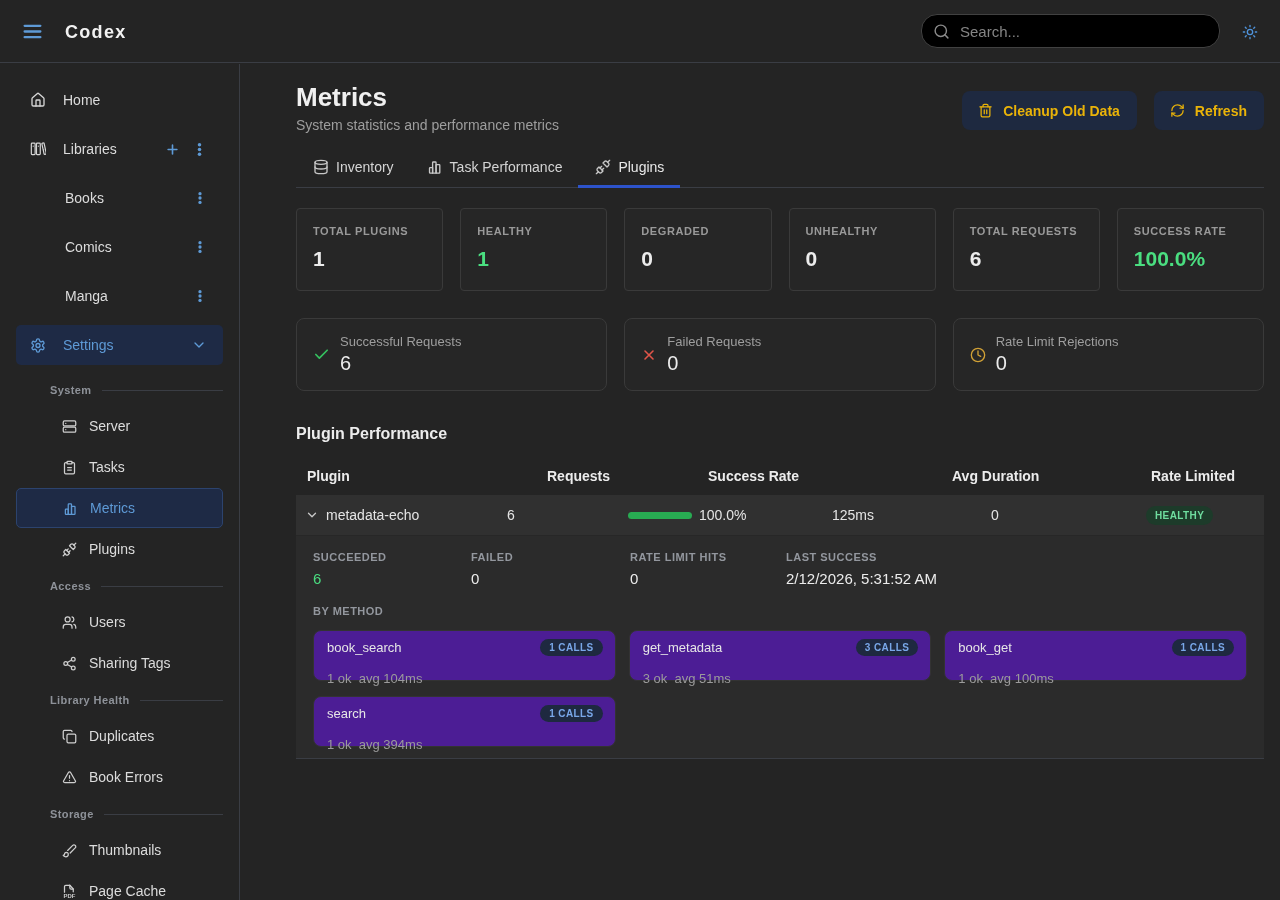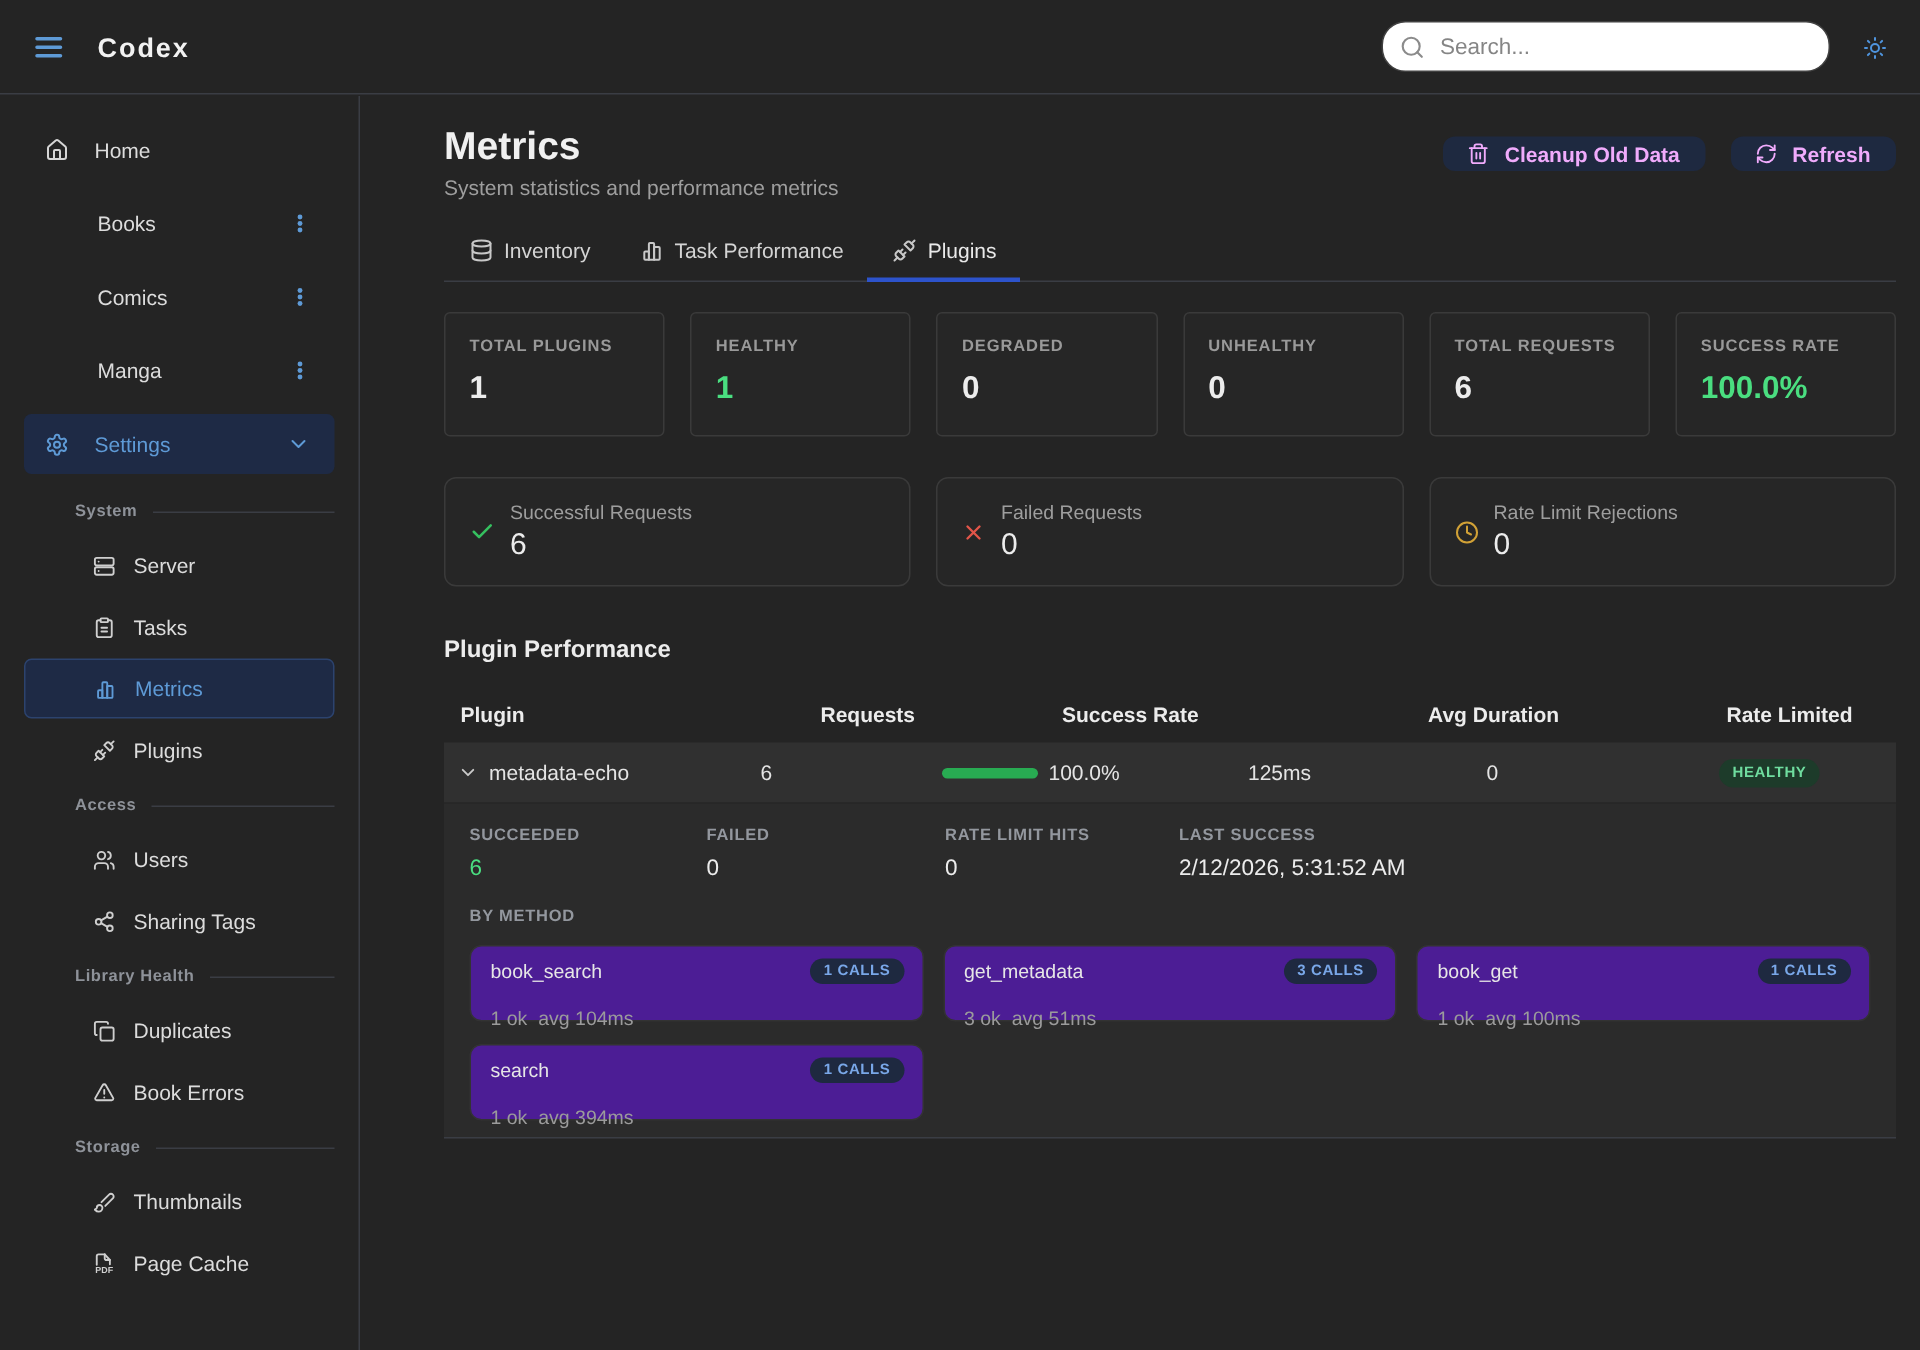--- a/index.html
+++ b/index.html
@@ -21,7 +21,7 @@
 .brand { font-size:18px; font-weight:bold; color:#f2f2f2; margin-left:22px; letter-spacing:1.3px; padding-top:2px; }
 .search {
   position:absolute; left:921px; top:14px; width:299px; height:34px;
-  background:#ffffff; border:1px solid #414141; border-radius:16px;
+  background:#000000; border:1px solid #414141; border-radius:16px;
   display:flex; align-items:center; color:#8b8b8b;
 }
 .search svg { margin-left:11px; }

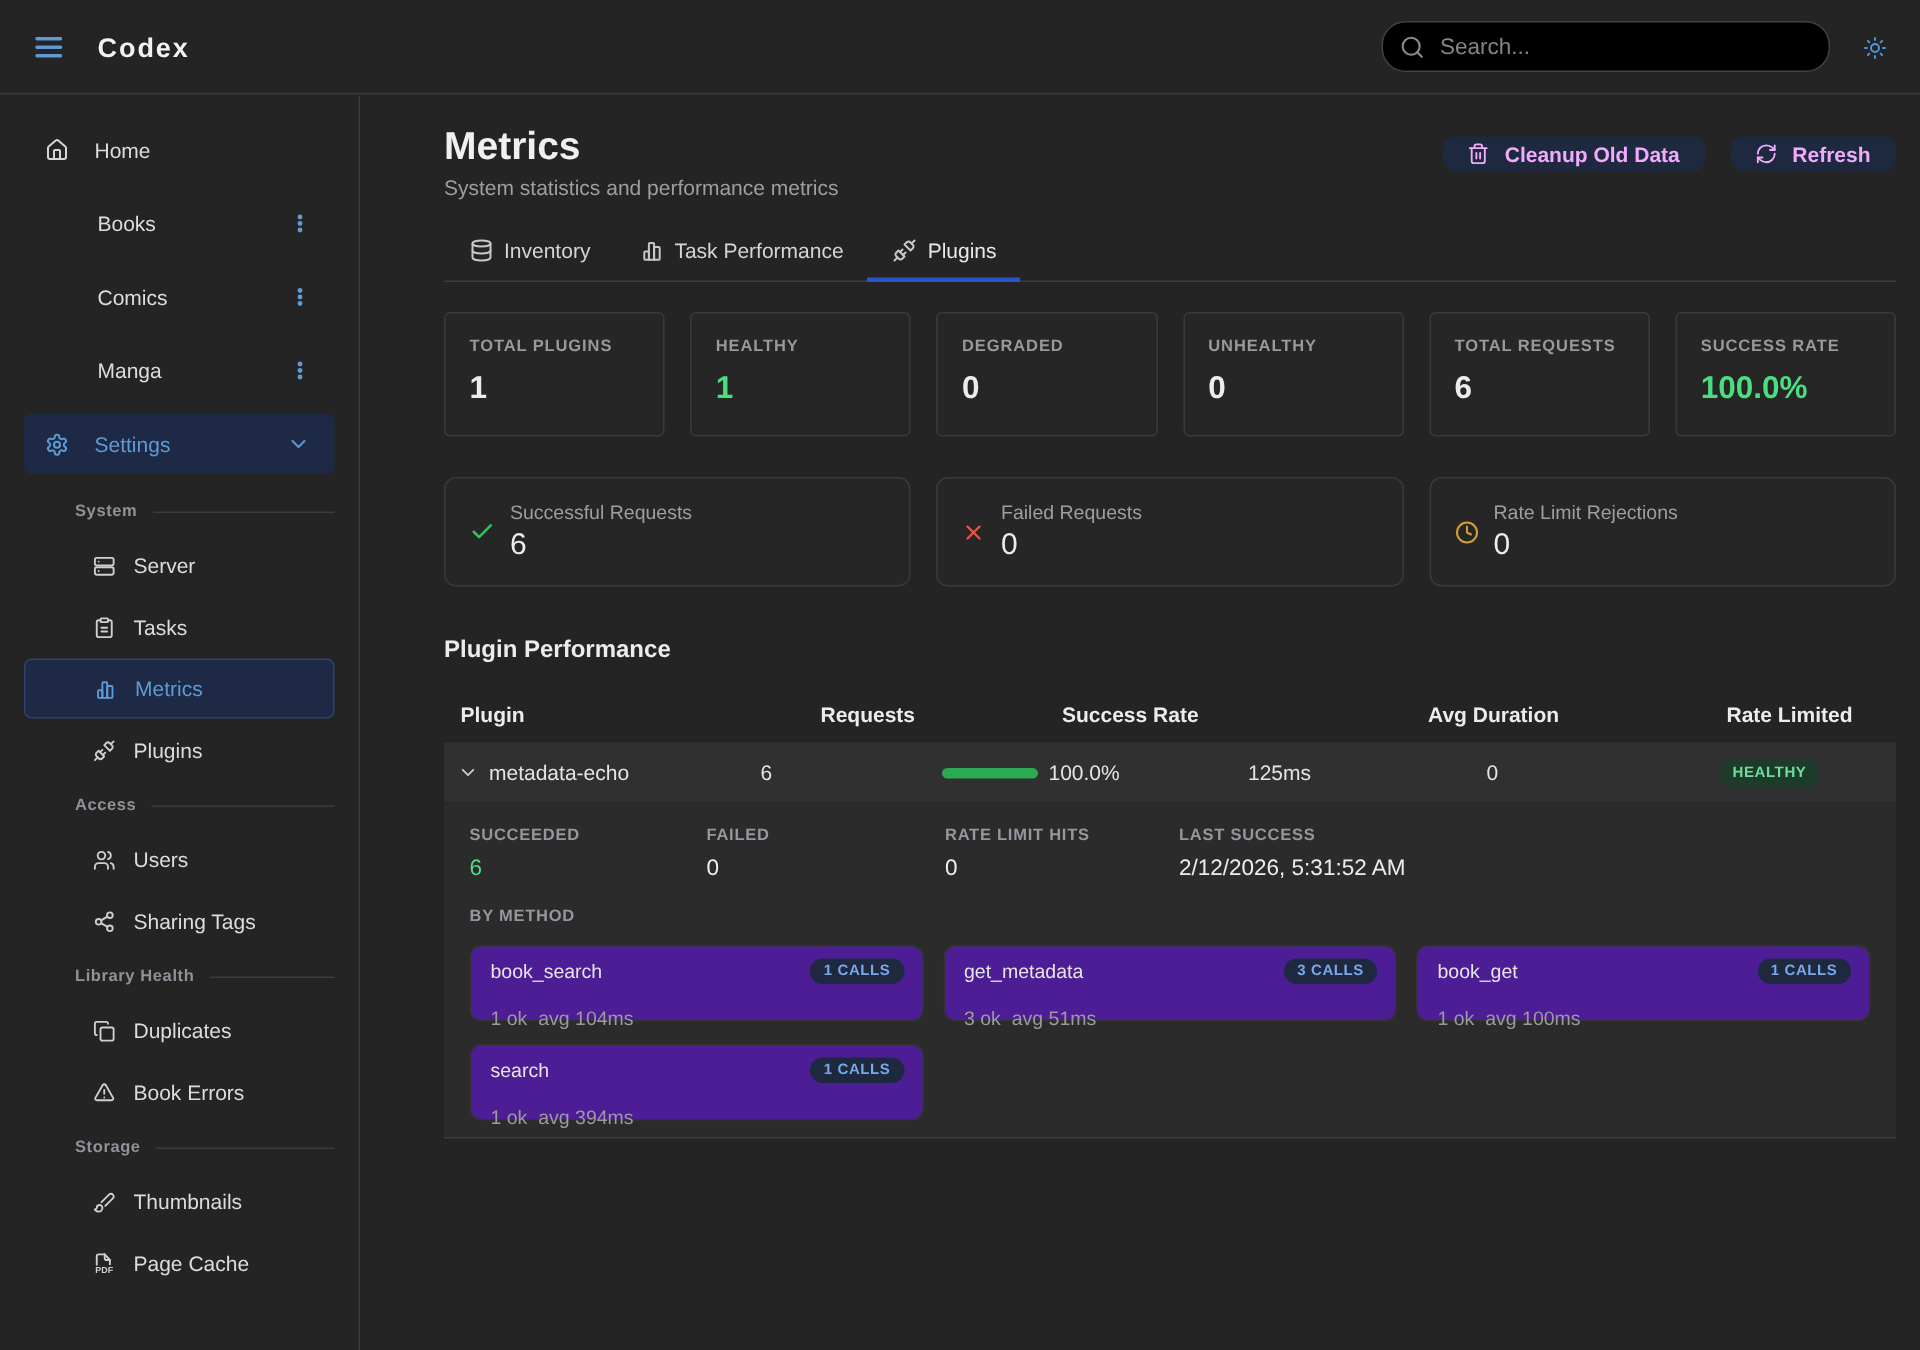--- a/index.html
+++ b/index.html
@@ -66,8 +66,8 @@
 .page-sub { font-size:14px; color:#9e9e9e; margin-top:6px; }
 .actions { position:absolute; right:0; top:27px; display:flex; gap:17px; }
 .btn {
-  height:23px; background:#1e2940; border-radius:8px; border:none;
-  color:#f0abfc; font-size:14px; font-weight:bold;
+  height:39px; background:#1e2940; border-radius:8px; border:none;
+  color:#eab308; font-size:14px; font-weight:bold;
   display:flex; align-items:center; padding:0 17px 0 16px;
   font-family:"Liberation Sans", sans-serif;
 }

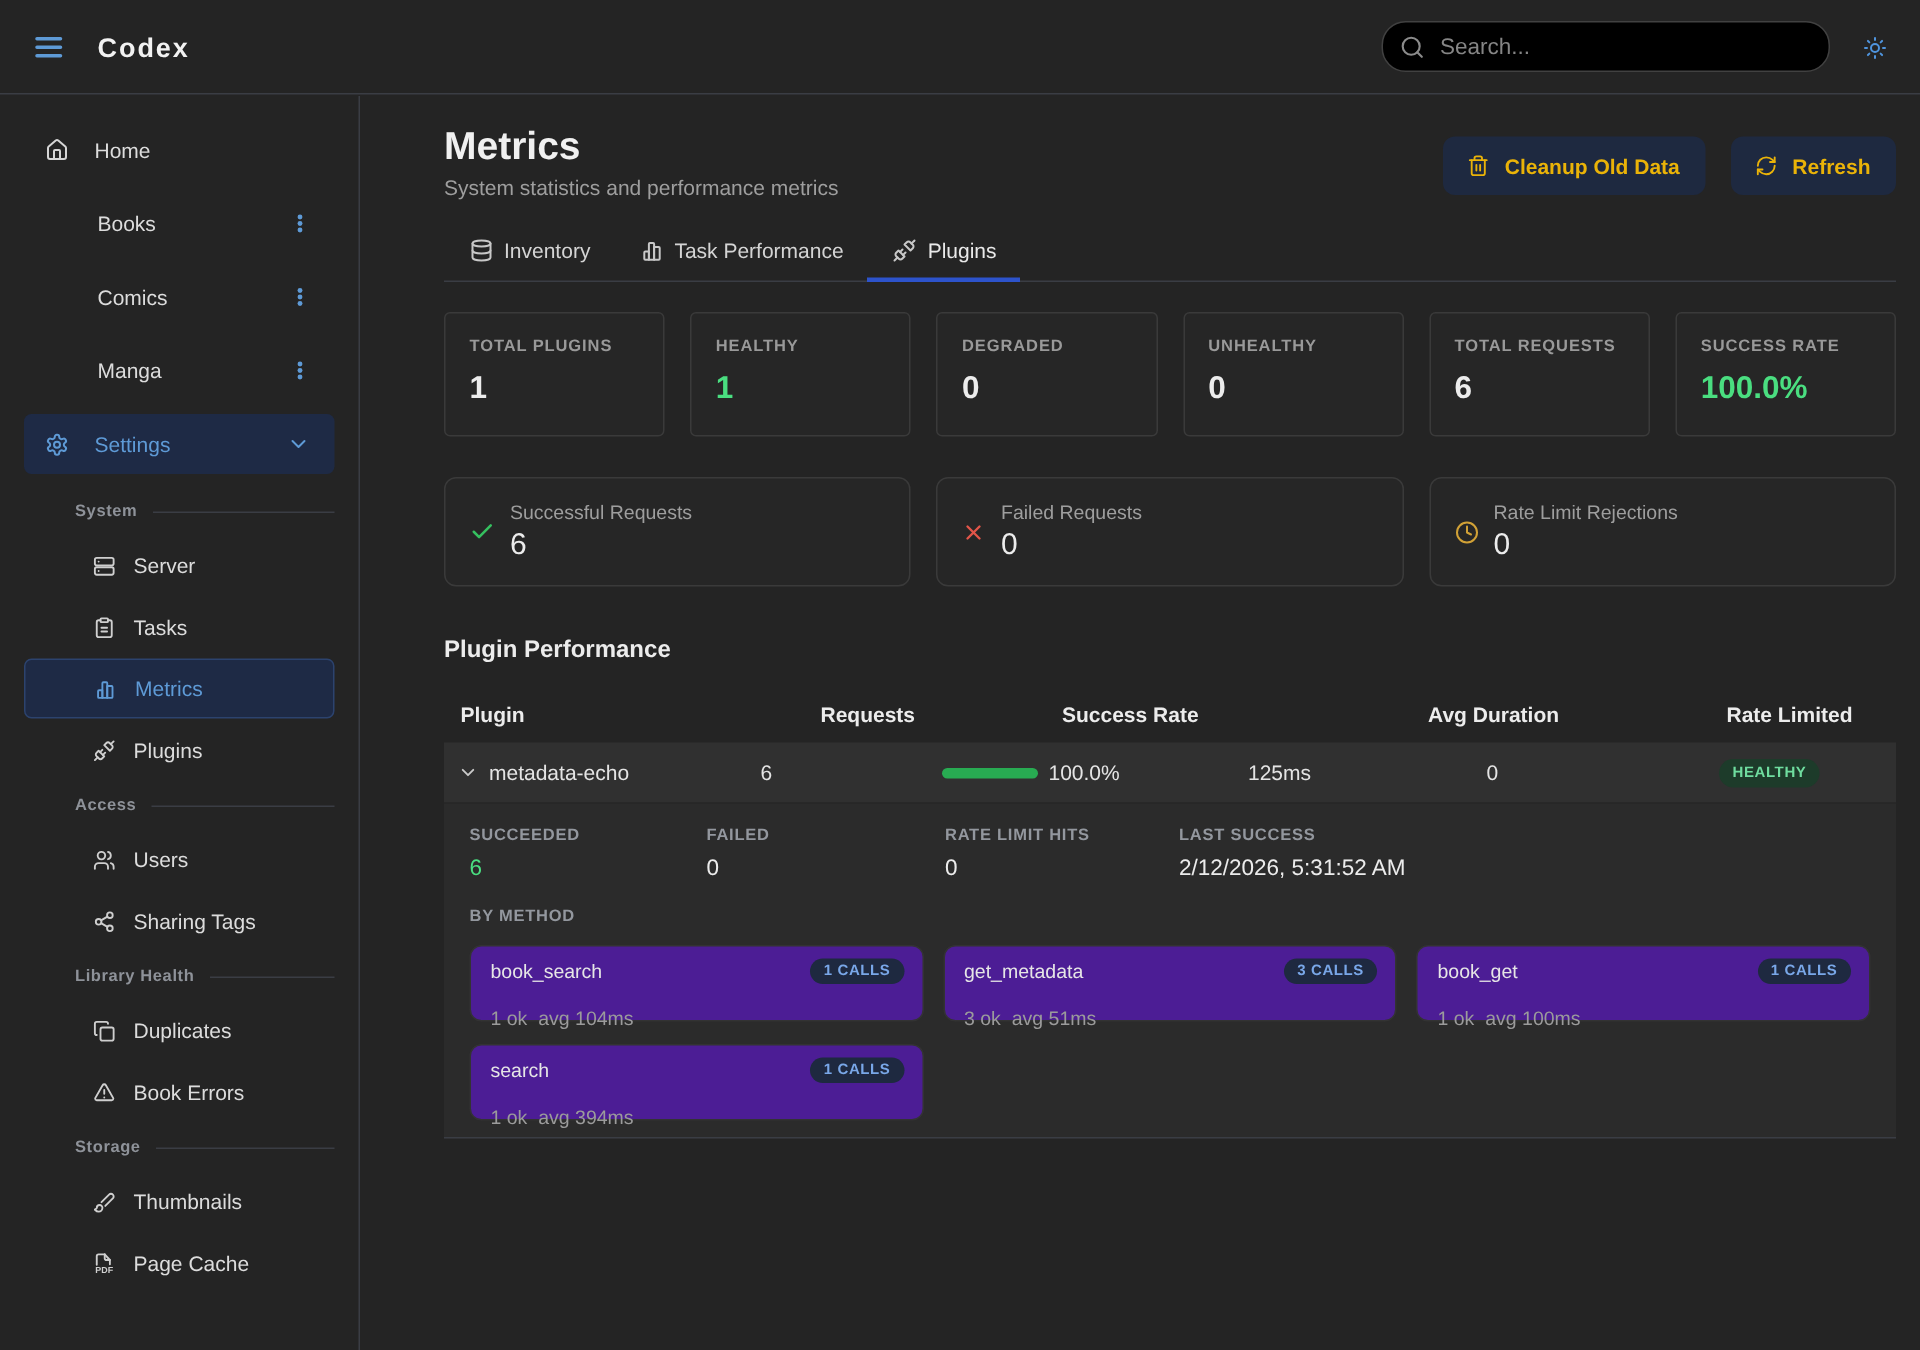--- a/index.html
+++ b/index.html
@@ -160,6 +160,20 @@
         <path d="M15 21v-8a1 1 0 0 0-1-1h-4a1 1 0 0 0-1 1v8"></path>
         <path d="M3 10a2 2 0 0 1 .709-1.528l7-5.999a2 2 0 0 1 2.582 0l7 5.999A2 2 0 0 1 21 10v9a2 2 0 0 1-2 2H5a2 2 0 0 1-2-2z"></path>
       </svg>Home</div>
+  <div class="nav-item"><svg class="ic" width="16" height="16" viewBox="0 0 24 24" fill="none" stroke="currentColor" stroke-width="1.8" stroke-linecap="round" stroke-linejoin="round">
+        <rect x="2" y="3.2" width="5.7" height="17.3" rx="1.2"></rect>
+        <path d="M4.85 7.7h.01"></path>
+        <rect x="9.7" y="3.2" width="5.7" height="17.3" rx="1.2"></rect>
+        <path d="M12.55 7.7h.01"></path>
+        <path d="M17.9 4.6a1.1 1.1 0 0 1 .8-1.33l1.2-.3a1.1 1.1 0 0 1 1.33.8l3.2 14.6a1.1 1.1 0 0 1-.8 1.33l-1.2.3a1.1 1.1 0 0 1-1.33-.8Z"></path>
+        <path d="M20.6 13.2h.01"></path>
+      </svg>Libraries<span class="spacer"></span><svg class="mini" width="15" height="15" viewBox="0 0 24 24" fill="none" stroke="currentColor" stroke-width="2.6" stroke-linecap="round">
+        <path d="M5 12h14M12 5v14"></path>
+      </svg><svg class="mini" width="15" height="15" viewBox="0 0 24 24" fill="currentColor" stroke="none">
+        <circle cx="12" cy="4.5" r="2.8"></circle>
+        <circle cx="12" cy="12" r="2.8"></circle>
+        <circle cx="12" cy="19.5" r="2.8"></circle>
+      </svg></div>
   <div class="nav-item libsub">Books<span class="spacer"></span><svg class="mini" width="14" height="14" viewBox="0 0 24 24" fill="currentColor" stroke="none">
         <circle cx="12" cy="4.5" r="2.8"></circle>
         <circle cx="12" cy="12" r="2.8"></circle>

